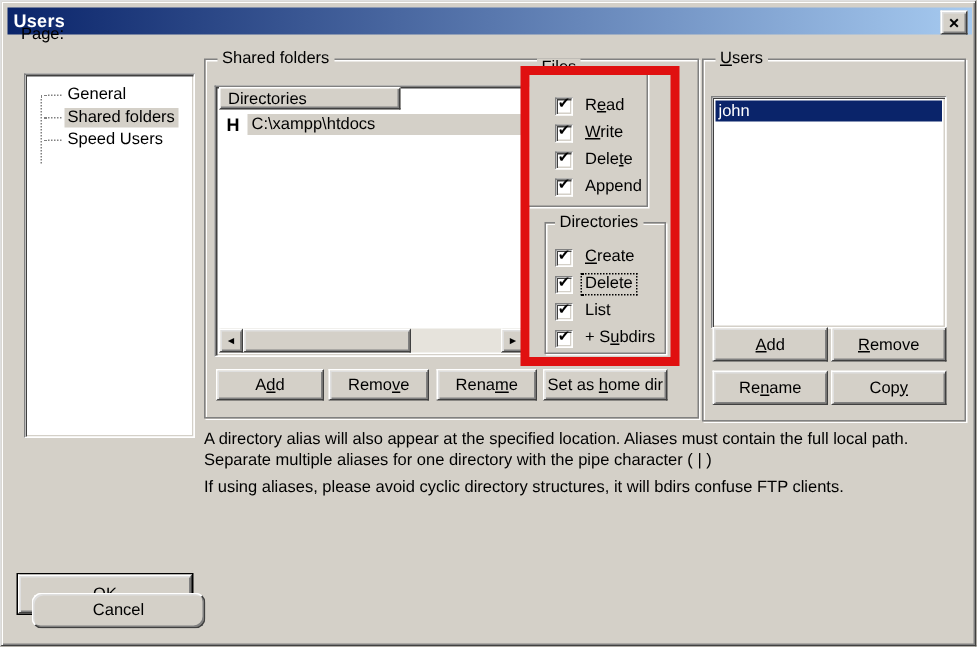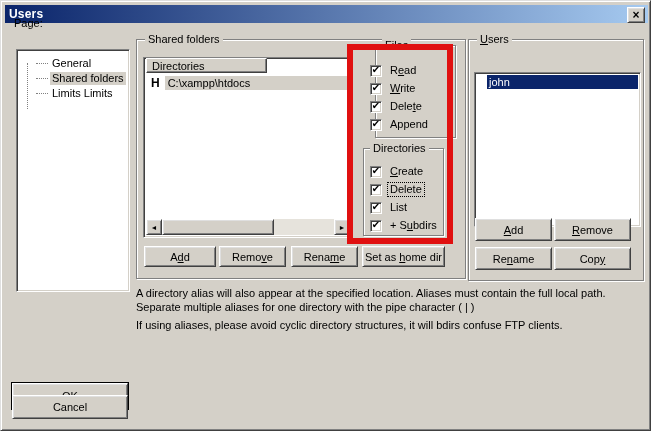--- a/index.html
+++ b/index.html
@@ -163,7 +163,7 @@
     <span>Set as <u>h</u>ome dir</span>
   </div>
 
-  <div class="groupbox" style="left:374px;top:44px;width:79px;height:91px;">
+  <div class="groupbox" style="left:350px;top:44px;width:79px;height:91px;">
     <span class="group-label" style="left:6px;">Files</span>
   </div>
   <div class="cb-row" style="left:369px;top:63px;">

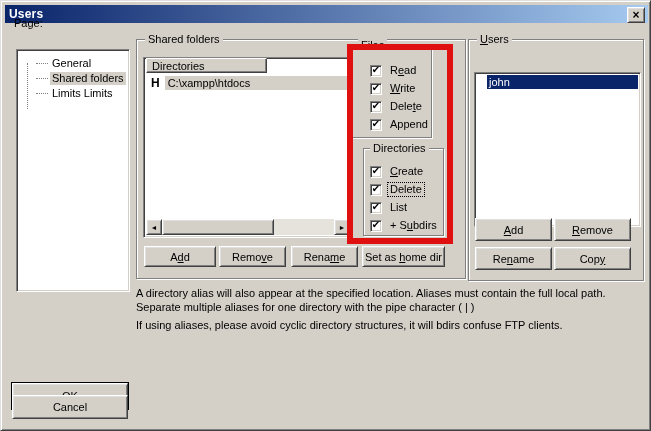--- a/index.html
+++ b/index.html
@@ -51,7 +51,7 @@
     position:absolute;top:-7px;left:8px;background:#D4D0C8;padding:0 3px;line-height:13px;
   }
   
-  .tree-item{height:15px;display:flex;align-items:center;position:relative;padding-left:19px;}
+  .tree-item{height:15px;display:flex;align-items:center;position:relative;padding-left:12px;}
   .tree-hline{width:12px;height:1px;border-top:1px dotted #808080;margin-right:2px;flex:none;}
   .tree-label{padding:0 2px;line-height:13px;white-space:nowrap;}
   .tree-label.selected{background:#D4D0C8;}

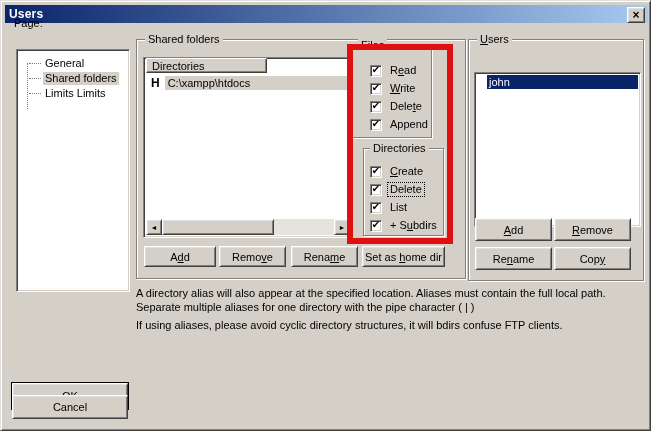--- a/index.html
+++ b/index.html
@@ -224,7 +224,7 @@
   <div class="groupbox" style="left:467px;top:38px;width:174px;height:240px;">
     <span class="group-label"><u>U</u>sers</span>
   </div>
-  <div class="abs sunken" style="left:473px;top:71px;width:155px;height:153px;padding-left:10px;">
+  <div class="abs sunken" style="left:473px;top:63px;width:155px;height:153px;">
     <div style="margin:2px;background:#0A246A;color:#fff;line-height:14px;padding-left:2px;">john</div>
   </div>
   <div class="abs raised btn" style="left:474px;top:217px;width:75px;height:21px;">

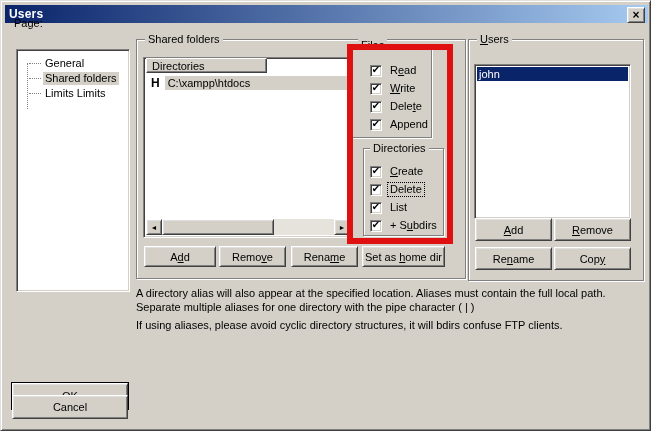--- a/index.html
+++ b/index.html
@@ -121,7 +121,7 @@
       </div>
       <div class="tree-item">
         <span class="tree-hline"></span>
-        <span class="tree-label">Limits Limits</span>
+        <span class="tree-label">Speed Users</span>
       </div>
     </div>
   </div>

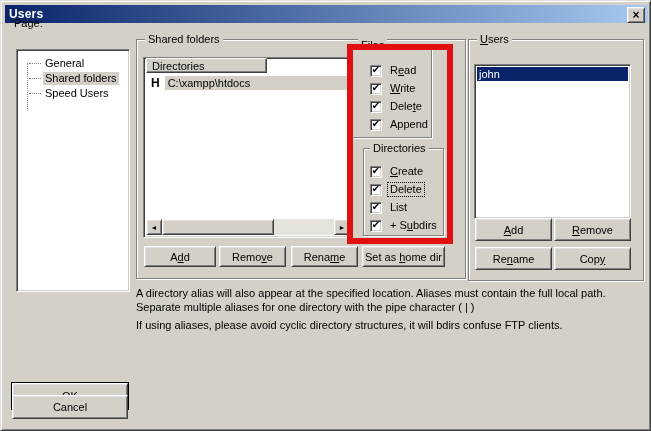--- a/index.html
+++ b/index.html
@@ -246,7 +246,7 @@
   <div class="abs raised btn btn-default" style="left:11px;top:382px;width:114px;height:24px;">
     <span>OK</span>
   </div>
-  <div class="abs raised btn" style="left:11px;top:394px;width:114px;height:22px;">
+  <div class="abs raised btn" style="left:20px;top:394px;width:114px;height:22px;border-radius:7px;">
     <span>Cancel</span>
   </div>
 

